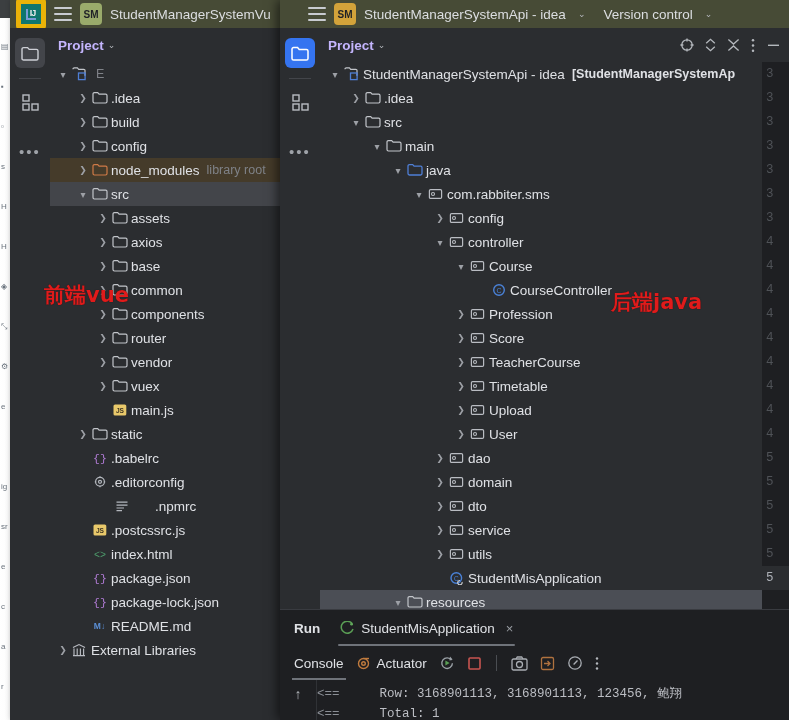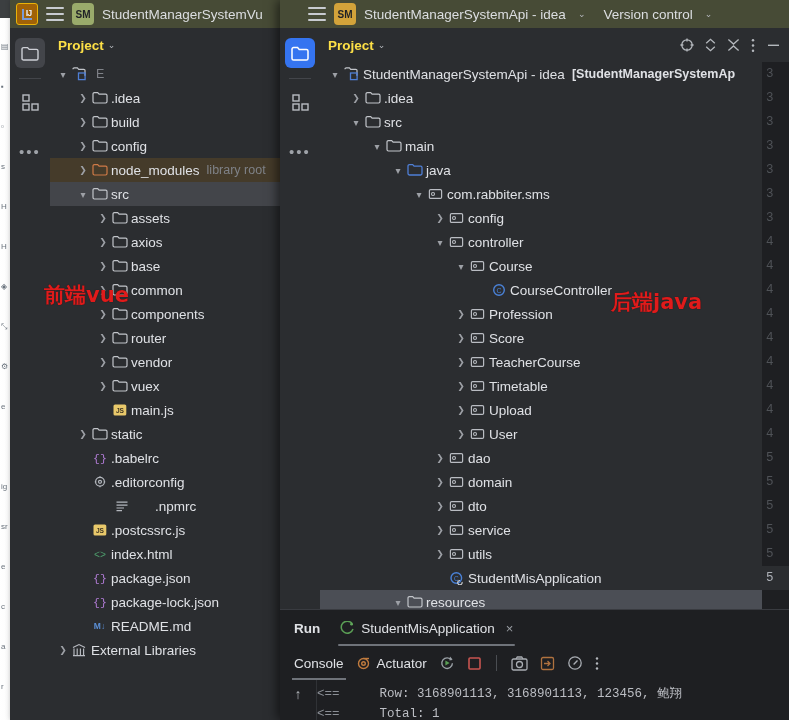--- a/index.html
+++ b/index.html
@@ -25,9 +25,9 @@
   .titlebar{height:28px;display:flex;align-items:center;gap:8px;padding:0 6px;}
   #win-vue .titlebar{background:#474b36;}
   #win-api .titlebar{background:#474b36;}
-  .ij-logo{width:20px;height:20px;border-radius:3px;background:#a16207;
+  .ij-logo{width:20px;height:20px;border-radius:3px;background:#0f766e;
            display:flex;align-items:center;justify-content:center;flex:0 0 auto;
-           border:1px solid #eab308;}
+           border:5px solid #eab308;}
   .ij-logo span{font-size:9px;font-weight:bold;color:#e8eaed;letter-spacing:-1px;
            border-left:2px solid #7a9bd6;border-bottom:2px solid #7a9bd6;
            padding:0 1px 0 2px;line-height:9px;}

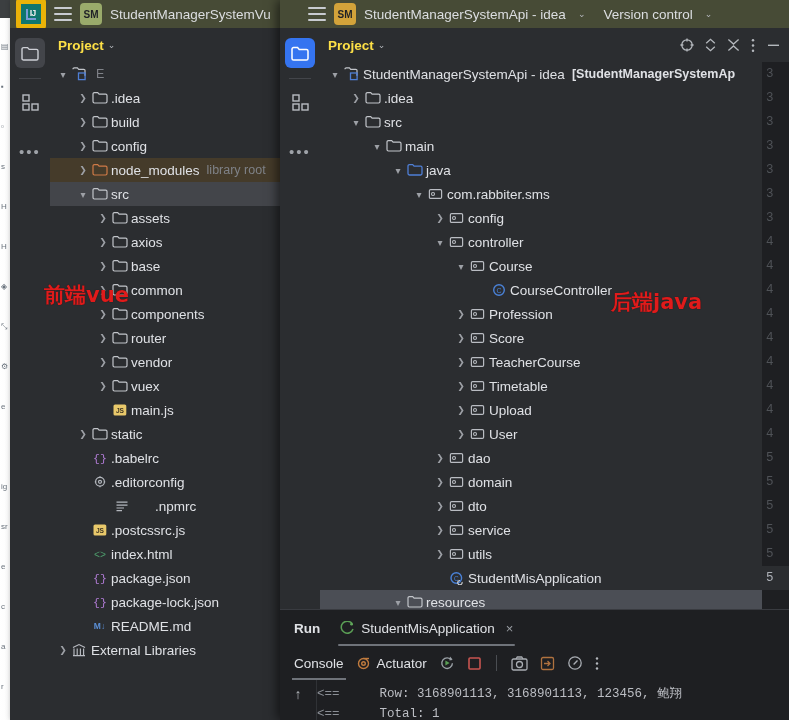--- a/index.html
+++ b/index.html
@@ -57,7 +57,7 @@
   
   .projpanel{position:absolute;top:28px;left:40px;right:0;bottom:0;background:#2b2d30;}
   .panel-head{height:34px;display:flex;align-items:center;padding:0 8px;}
-  .panel-head .ph-title{font-size:13.5px;font-weight:bold;color:#fde047;}
+  .panel-head .ph-title{font-size:13.5px;font-weight:bold;color:#c4b5fd;}
   .ph-actions{margin-left:auto;display:flex;align-items:center;gap:11px;color:#b4b8bd;}
   .ph-actions svg{display:block;cursor:pointer;}
   .tree{position:absolute;top:34px;left:0;right:0;bottom:0;overflow:hidden;}

